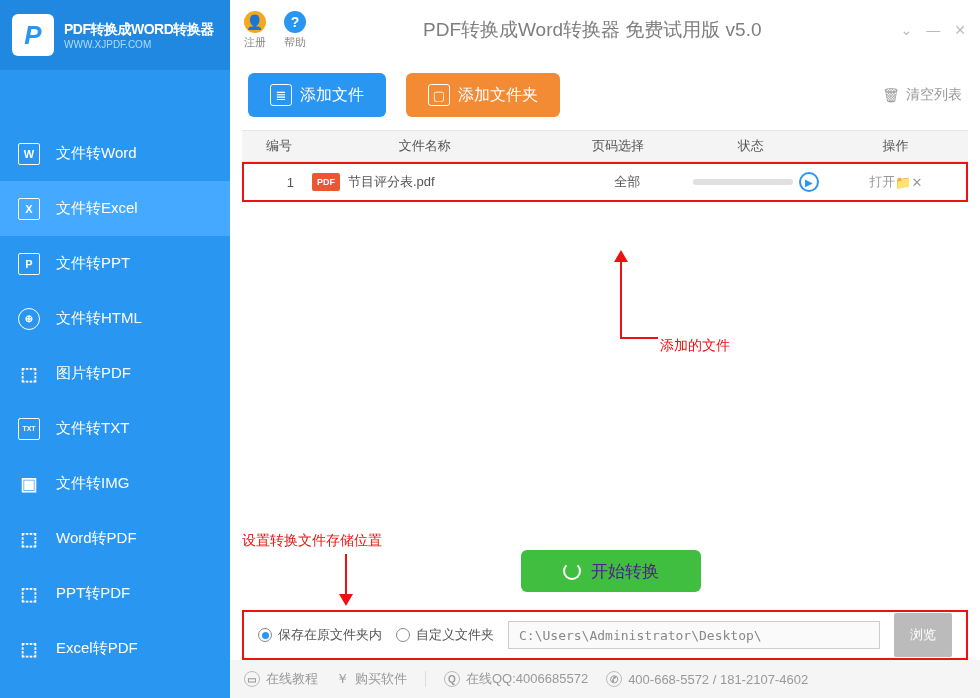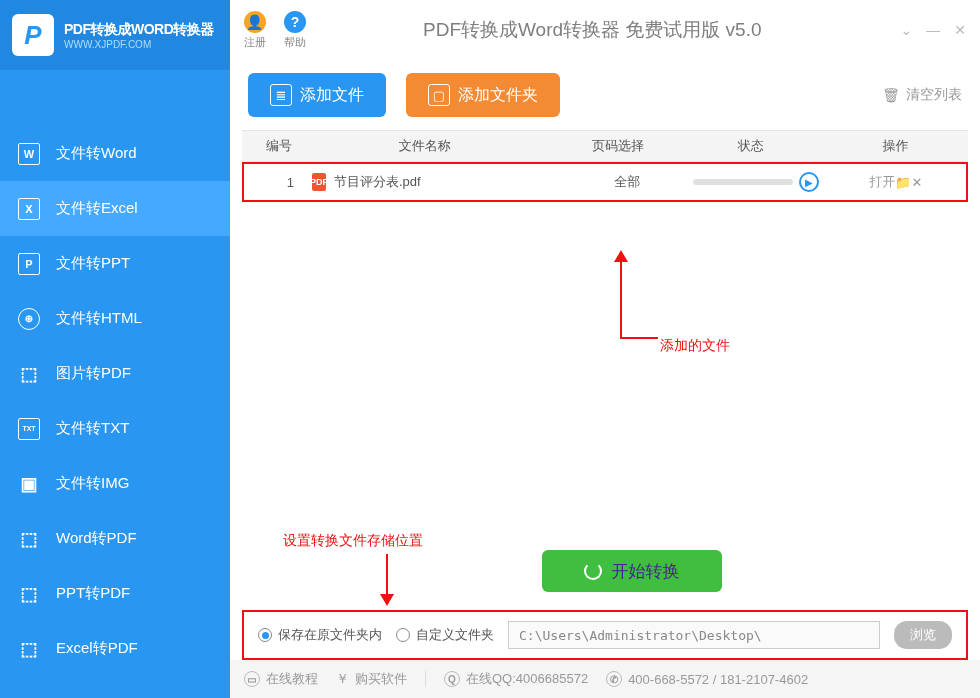--- a/index.html
+++ b/index.html
@@ -41,7 +41,7 @@
 .row { height: 40px; display: flex; align-items: center; font-size: 13px; color: #555; border-bottom: 1px solid #f0f0f0; }
 .hl-row { border: 2.5px solid #e11; }
 .file-name-cell { display: flex; align-items: center; gap: 8px; padding-left: 18px; }
-.pdf-icon { width: 14px; height: 18px; background: #e53; color: #fff; font-size: 9px; font-weight: bold; display: flex; align-items: center; justify-content: center; border-radius: 2px; }
+.pdf-icon { width: 28px; height: 18px; background: #e53; color: #fff; font-size: 9px; font-weight: bold; display: flex; align-items: center; justify-content: center; border-radius: 2px; }
 .progress { width: 100px; height: 6px; background: #e0e0e0; border-radius: 3px; display: inline-block; vertical-align: middle; }
 .play-icon { width: 20px; height: 20px; border: 2px solid #2996f2; border-radius: 50%; display: inline-flex; align-items: center; justify-content: center; color: #2996f2; font-size: 10px; margin-left: 6px; vertical-align: middle; }
 .op-cell { display: flex; align-items: center; justify-content: center; color: #999; }

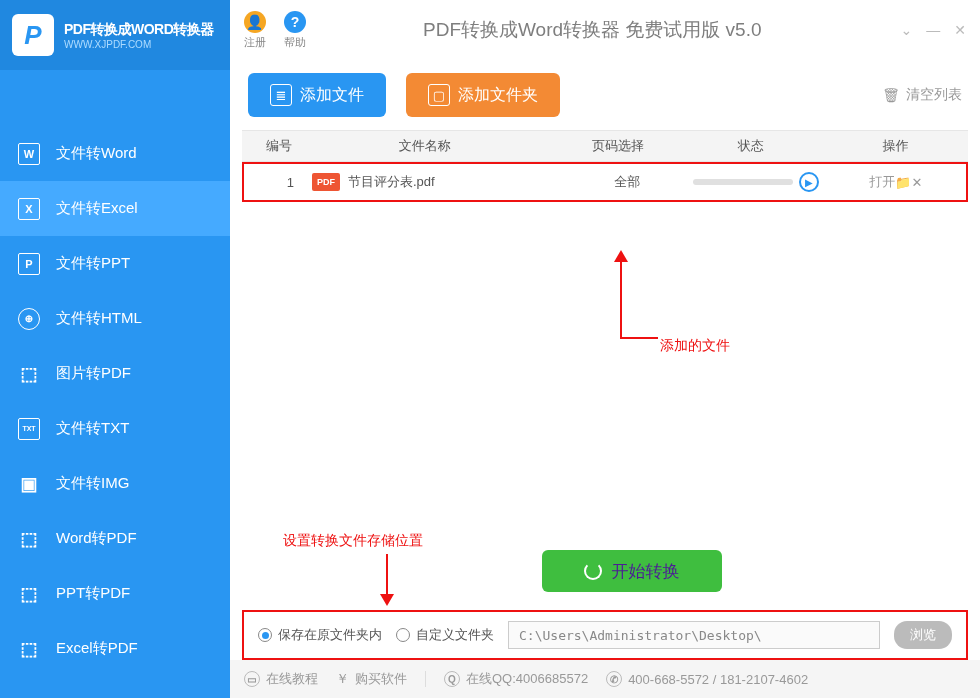--- a/index.html
+++ b/index.html
@@ -185,7 +185,7 @@
     <div class="annot1">添加的文件</div>
 
     <div class="bottom-area">
-      <div style="position:relative; padding-left:12px;margin-left:41px;">
+      <div style="position:relative; padding-left:12px;">
         <div class="annot2">设置转换文件存储位置</div>
         <div class="annot2-arrow-v"></div>
         <div class="annot2-arrow-head"></div>

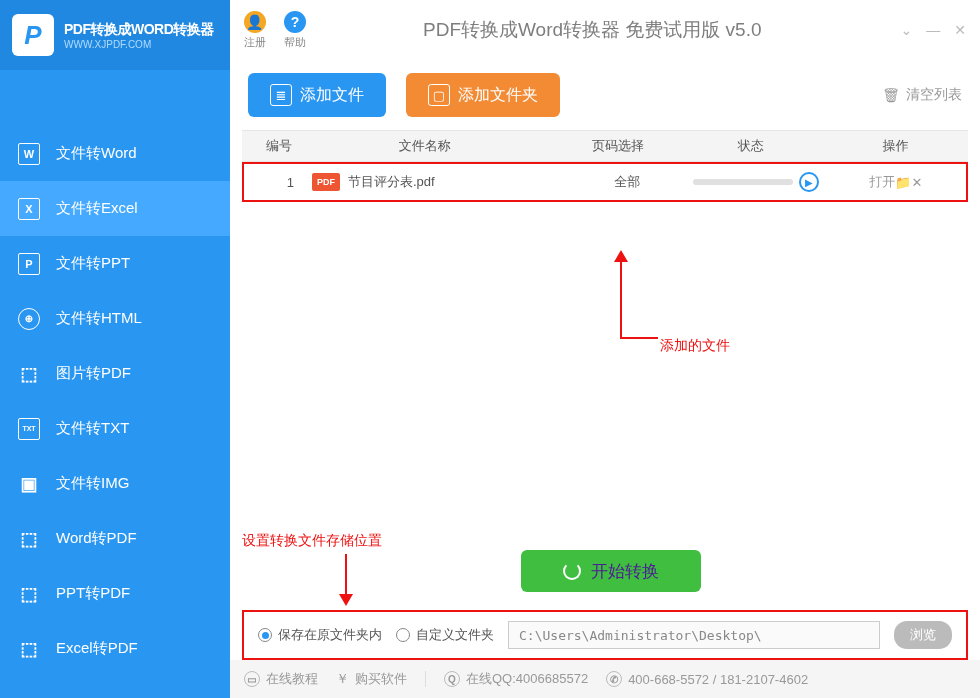--- a/index.html
+++ b/index.html
@@ -61,7 +61,7 @@
 .radio-dot { width: 14px; height: 14px; border: 1px solid #888; border-radius: 50%; display: inline-flex; align-items: center; justify-content: center; }
 .radio-dot.on::after { content: ""; width: 7px; height: 7px; background: #2996f2; border-radius: 50%; }
 .path-input { flex: 1; height: 28px; border: 1px solid #ccc; background: #fafafa; padding: 0 10px; font-size: 13px; color: #888; font-family: Consolas, monospace; }
-.browse-btn { background: #bbb; color: #fff; height: 28px; padding: 0 16px; border: none; border-radius: 13px; font-size: 13px; cursor: pointer; }
+.browse-btn { background: #bbb; color: #fff; height: 44px; padding: 0 16px; border: none; border-radius: 2px; font-size: 13px; cursor: pointer; }
 .statusbar { height: 38px; background: #f5f5f5; display: flex; align-items: center; gap: 18px; padding: 0 14px; font-size: 13px; color: #999; position: absolute; bottom: 0; left: 0; right: 0; }
 .statusbar .sep { width: 1px; height: 16px; background: #ddd; }
 .statusbar .item { display: flex; align-items: center; gap: 6px; cursor: pointer; }

